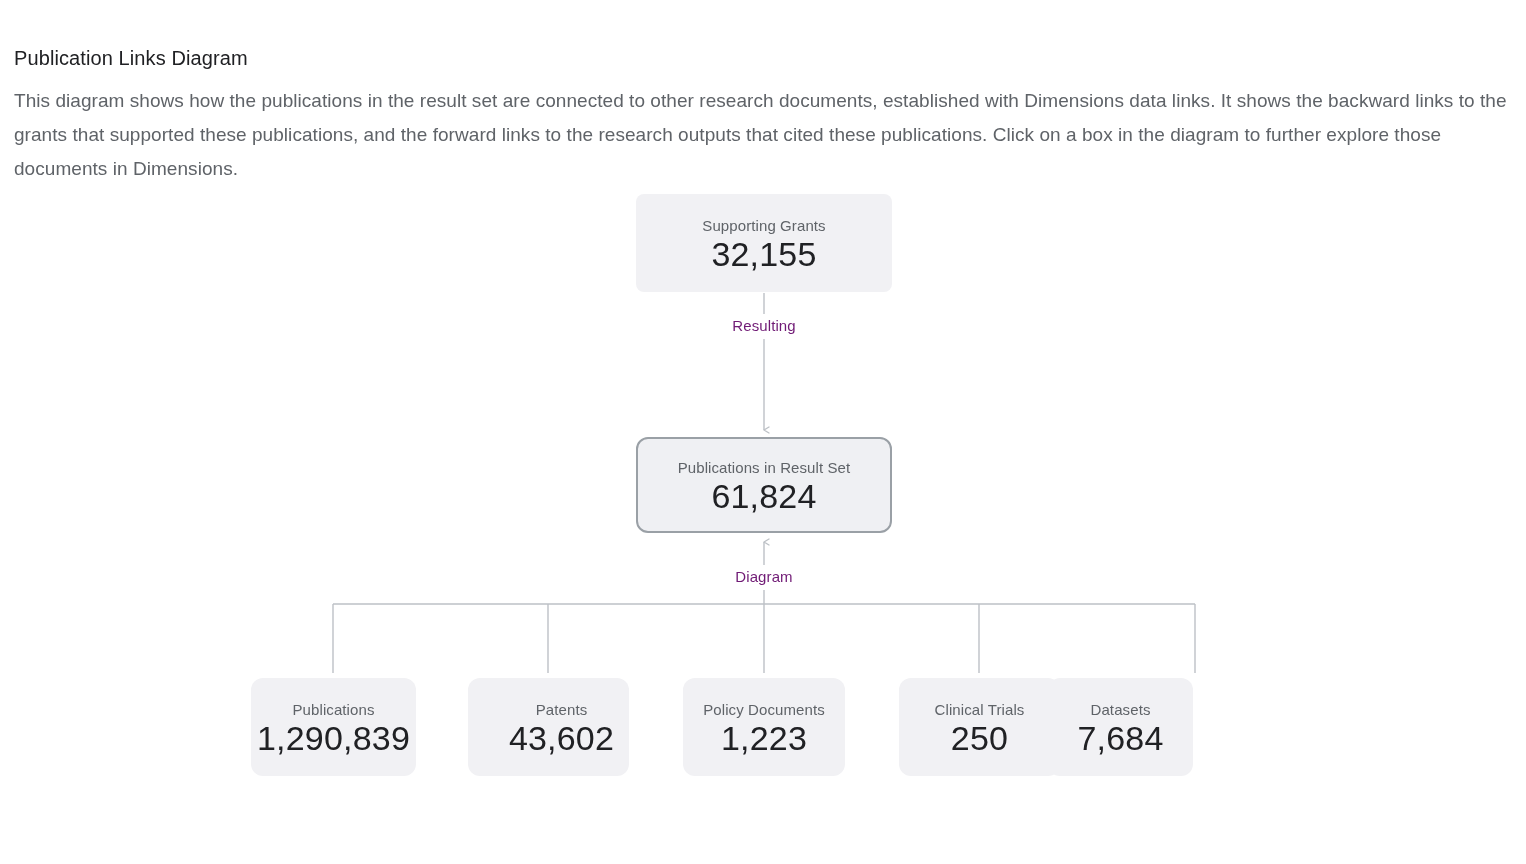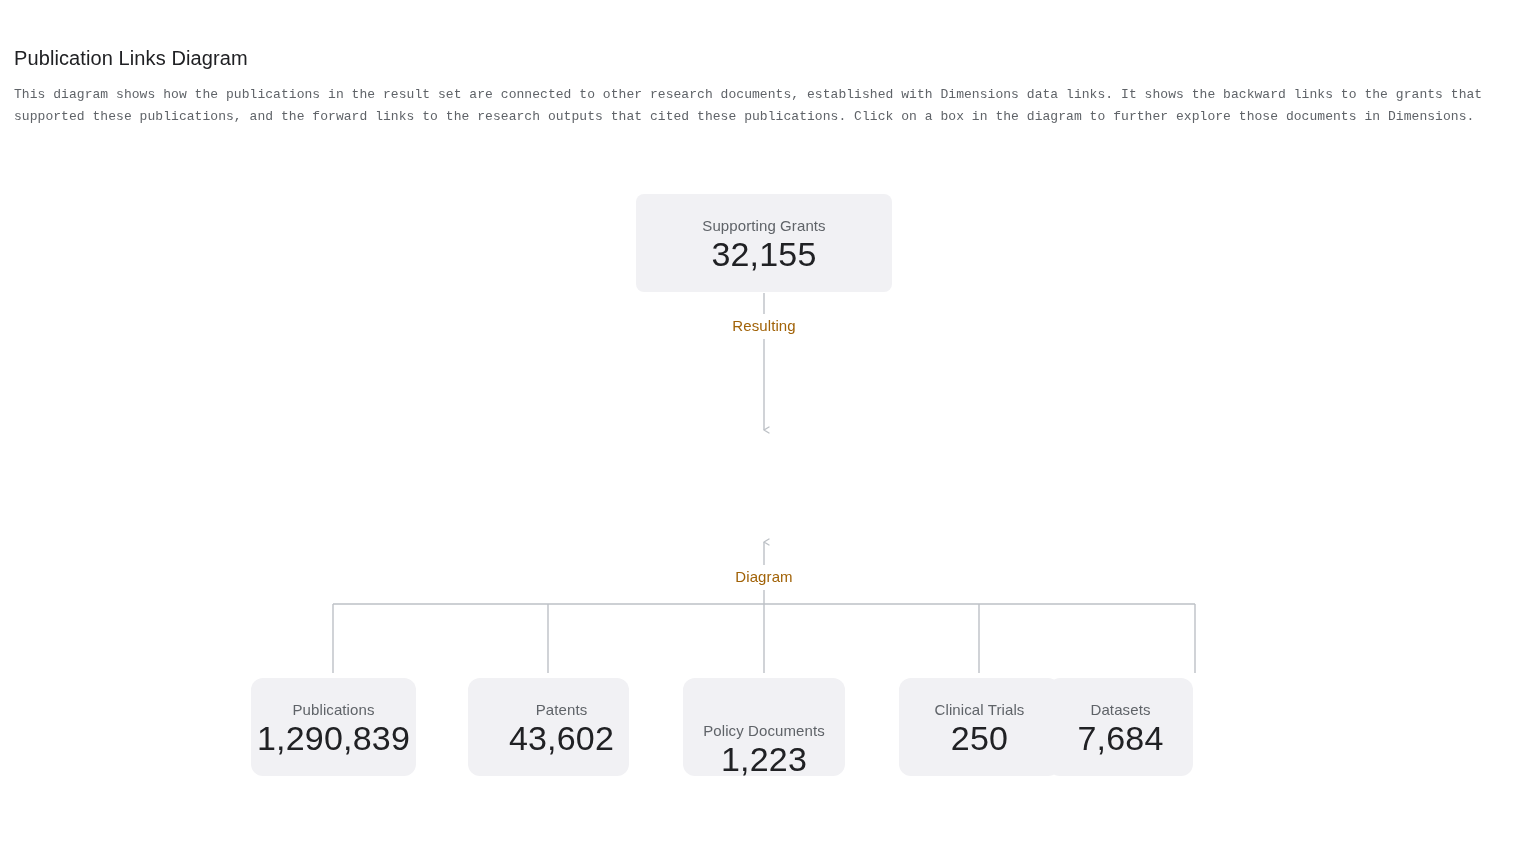--- a/index.html
+++ b/index.html
@@ -33,13 +33,12 @@
     margin: 0 0 12px 0;
   }
   #page-description {
-    font-size: 13px;
-    line-height: 22px;
+    font-size: 19px;
+    line-height: 34px;
     color: #5f6368;
     margin: 0;
     max-width: 1495px;
     letter-spacing: 0.05px;
-    font-family: Liberation Mono, monospace;
   }
 
   

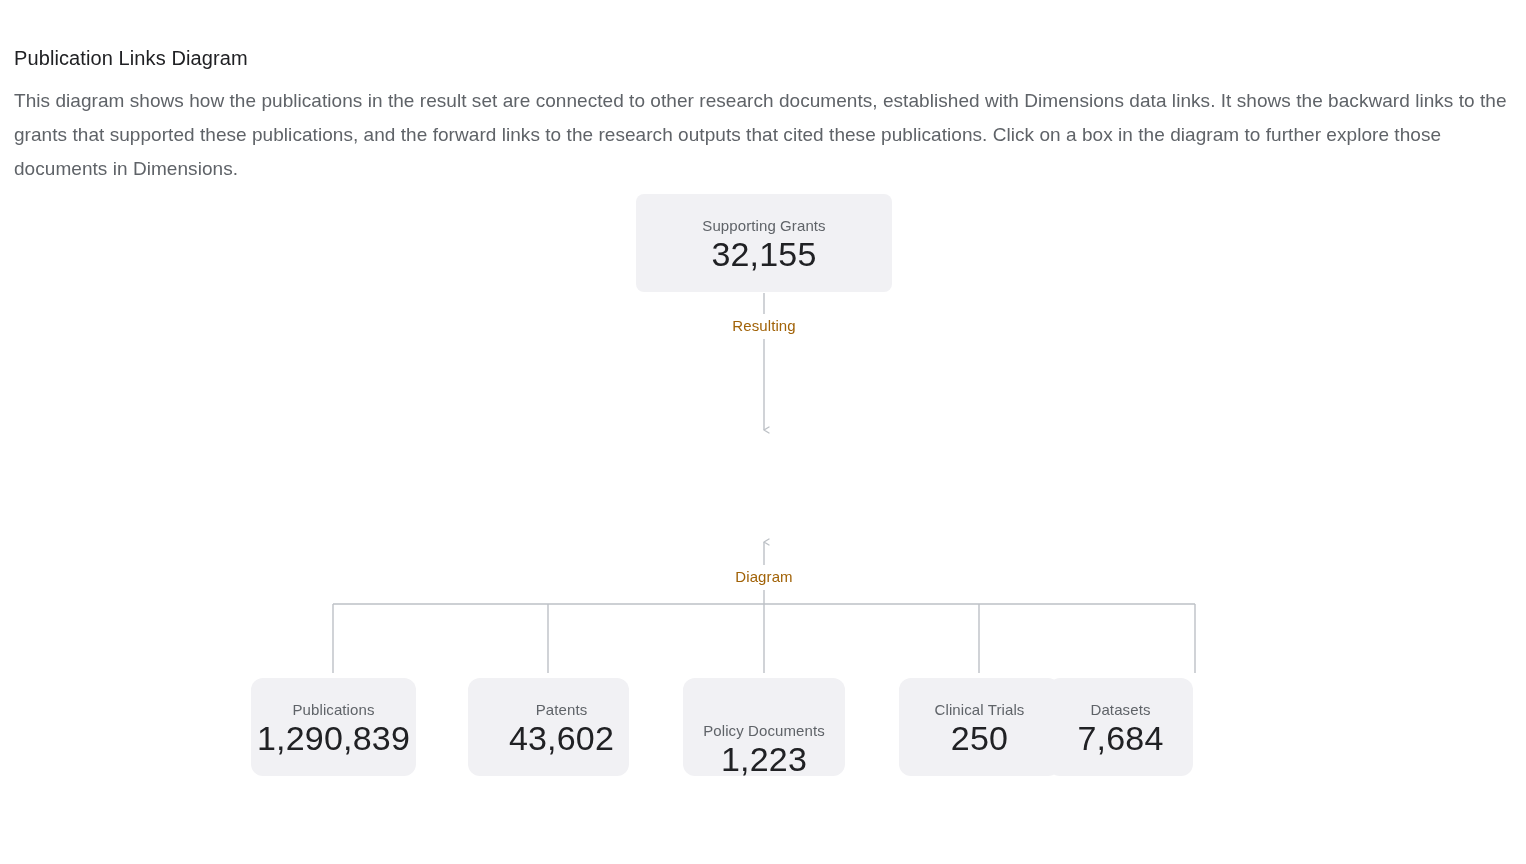--- a/index.html
+++ b/index.html
@@ -108,7 +108,7 @@
     position: absolute;
     font-size: 15px;
     line-height: 20px;
-    color: #a16207;
+    color: #701a75;
     background: #ffffff;
     padding: 0 8px;
     white-space: nowrap;

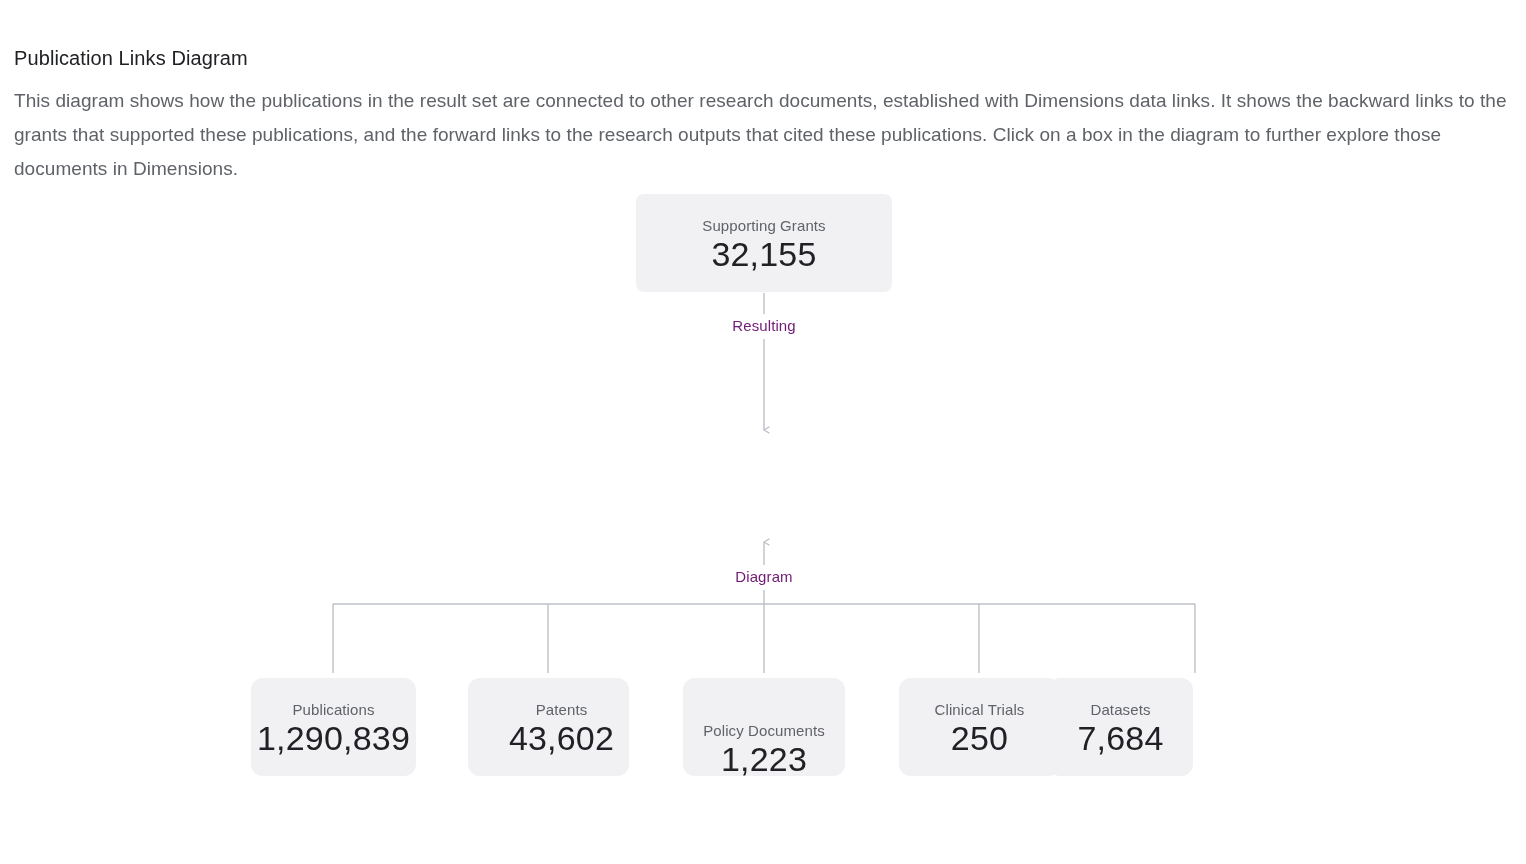--- a/index.html
+++ b/index.html
@@ -166,6 +166,10 @@
     <span class="node-value">32,155</span>
   </div>
 
+  <div class="node highlighted" id="node-result-set">
+    <span class="node-label">Publications in Result Set</span>
+    <span class="node-value">61,824</span>
+  </div>
 
   <div class="node leaf" id="node-publications">
     <span class="node-label">Publications</span>

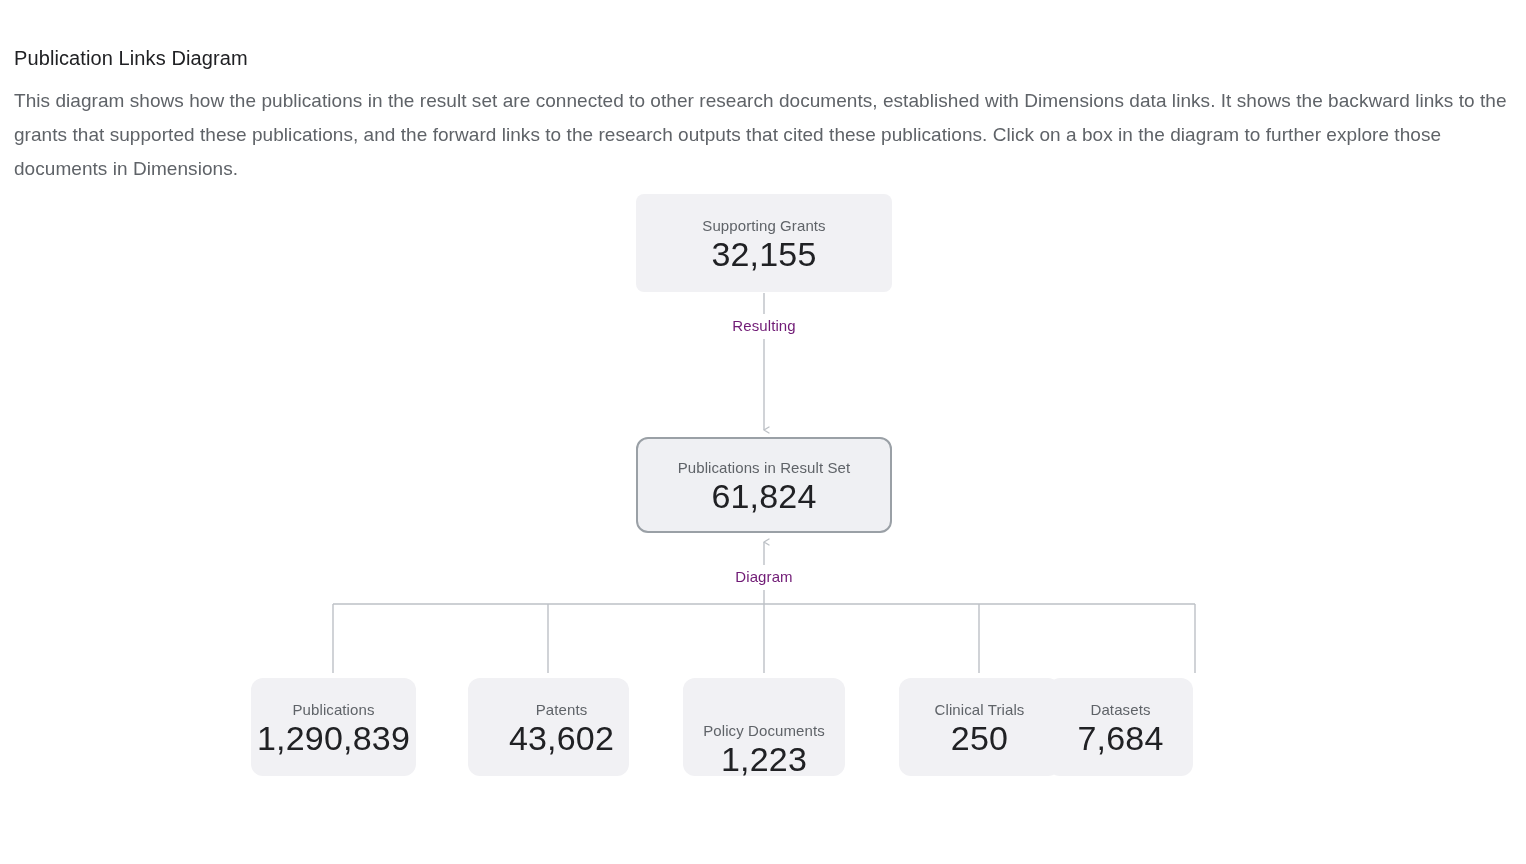--- a/index.html
+++ b/index.html
@@ -99,7 +99,7 @@
   .leaf { top: 678px; height: 98px; }
   #node-publications      { left: 251px;  width: 165px; }
   #node-patents           { left: 468px;  width: 161px; padding-left: 26px; }
-  #node-policy-documents  { left: 683px;  width: 162px; justify-content: flex-end; }
+  #node-policy-documents  { left: 683px;  width: 162px; }
   #node-clinical-trials   { left: 899px;  width: 161px; }
   #node-datasets          { left: 1048px; width: 145px; }
 

